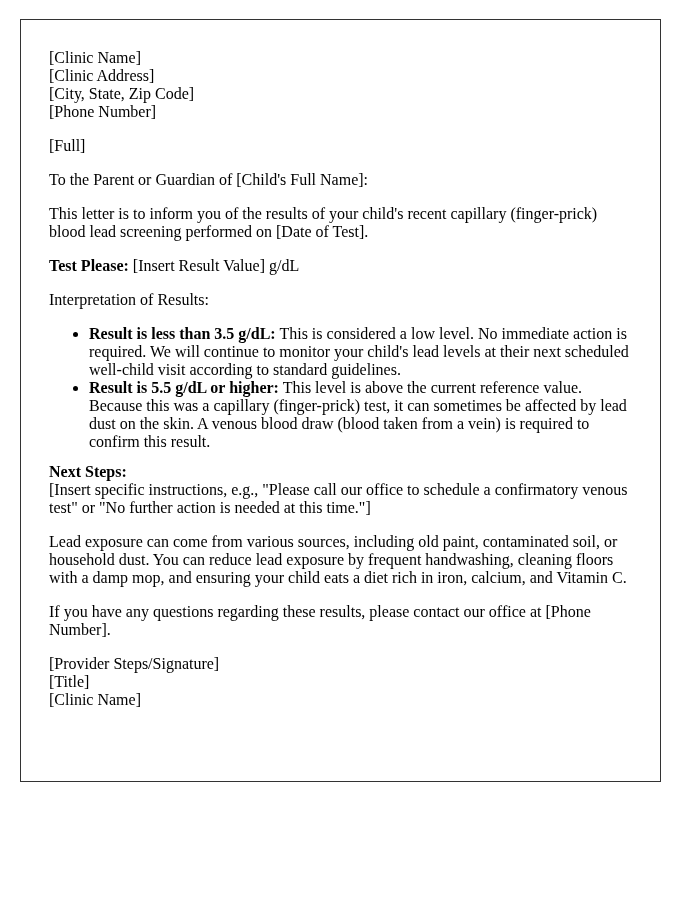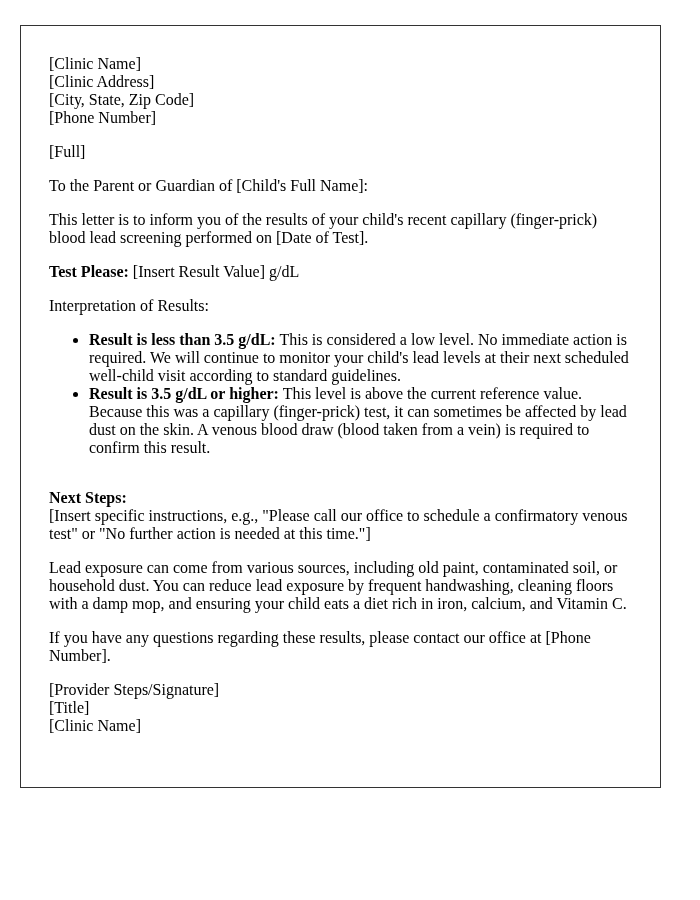--- a/index.html
+++ b/index.html
@@ -19,7 +19,7 @@
   .letter {
     position: absolute;
     left: 20px;
-    top: 25px;
+    top: 19px;
     width: 641px;
     height: 763px;
     box-sizing: border-box;

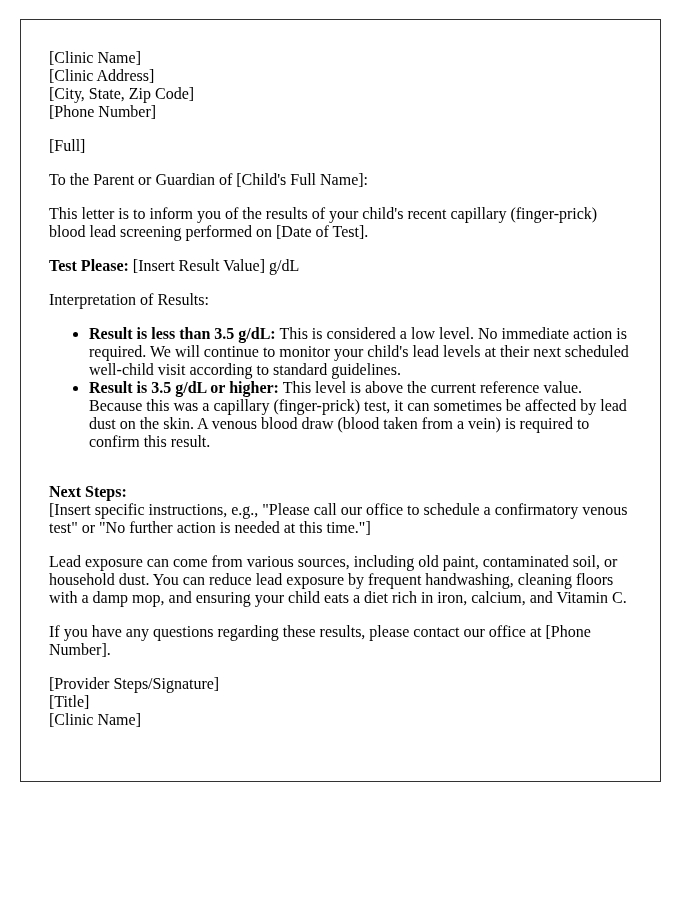--- a/index.html
+++ b/index.html
@@ -36,7 +36,7 @@
     font-weight: bold;
   }
   ul.results {
-    margin: 0 0 32px 0;
+    margin: 0 0 12px 0;
     padding-left: 40px;
     font-family: Liberation Serif, serif;
   }

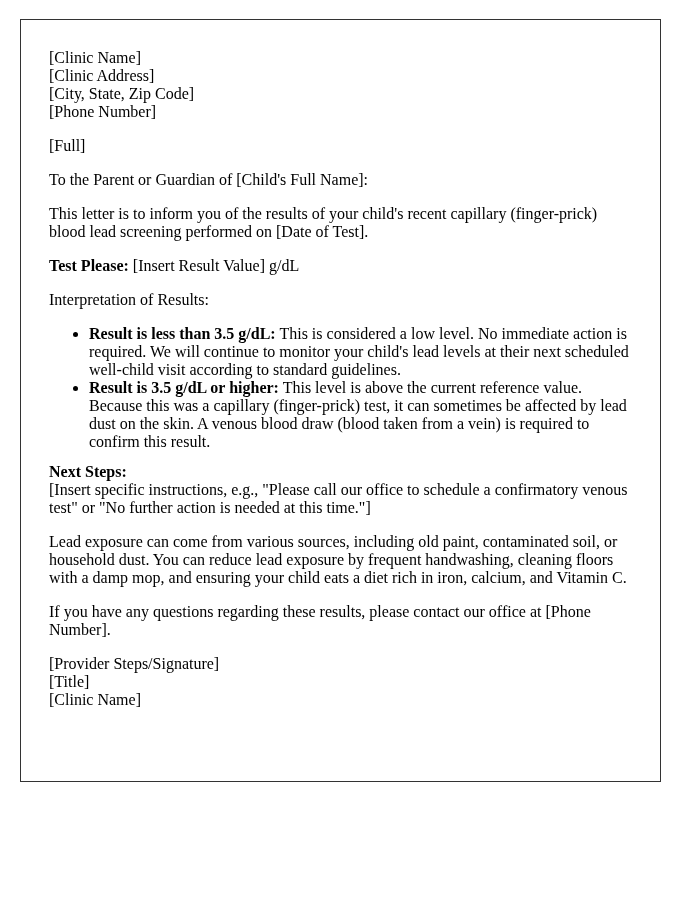--- a/index.html
+++ b/index.html
@@ -72,7 +72,7 @@
 
   <ul class="results">
     <li><span class="bold">Result is less than 3.5 g/dL:</span><span> This is considered a low level. No immediate action is required. We will continue to monitor your child's lead levels at their next scheduled well-child visit according to standard guidelines.</span></li>
-    <li><span class="bold">Result is 3.5 g/dL or higher:</span><span> This level is above the current reference value. Because this was a capillary (finger-prick) test, it can sometimes be affected by lead dust on the skin. A venous blood draw (blood taken from a vein) is required to confirm this result.</span></li>
+    <li><span class="bold">Result is 5.5 g/dL or higher:</span><span> This level is above the current reference value. Because this was a capillary (finger-prick) test, it can sometimes be affected by lead dust on the skin. A venous blood draw (blood taken from a vein) is required to confirm this result.</span></li>
   </ul>
 
   <div class="block">

